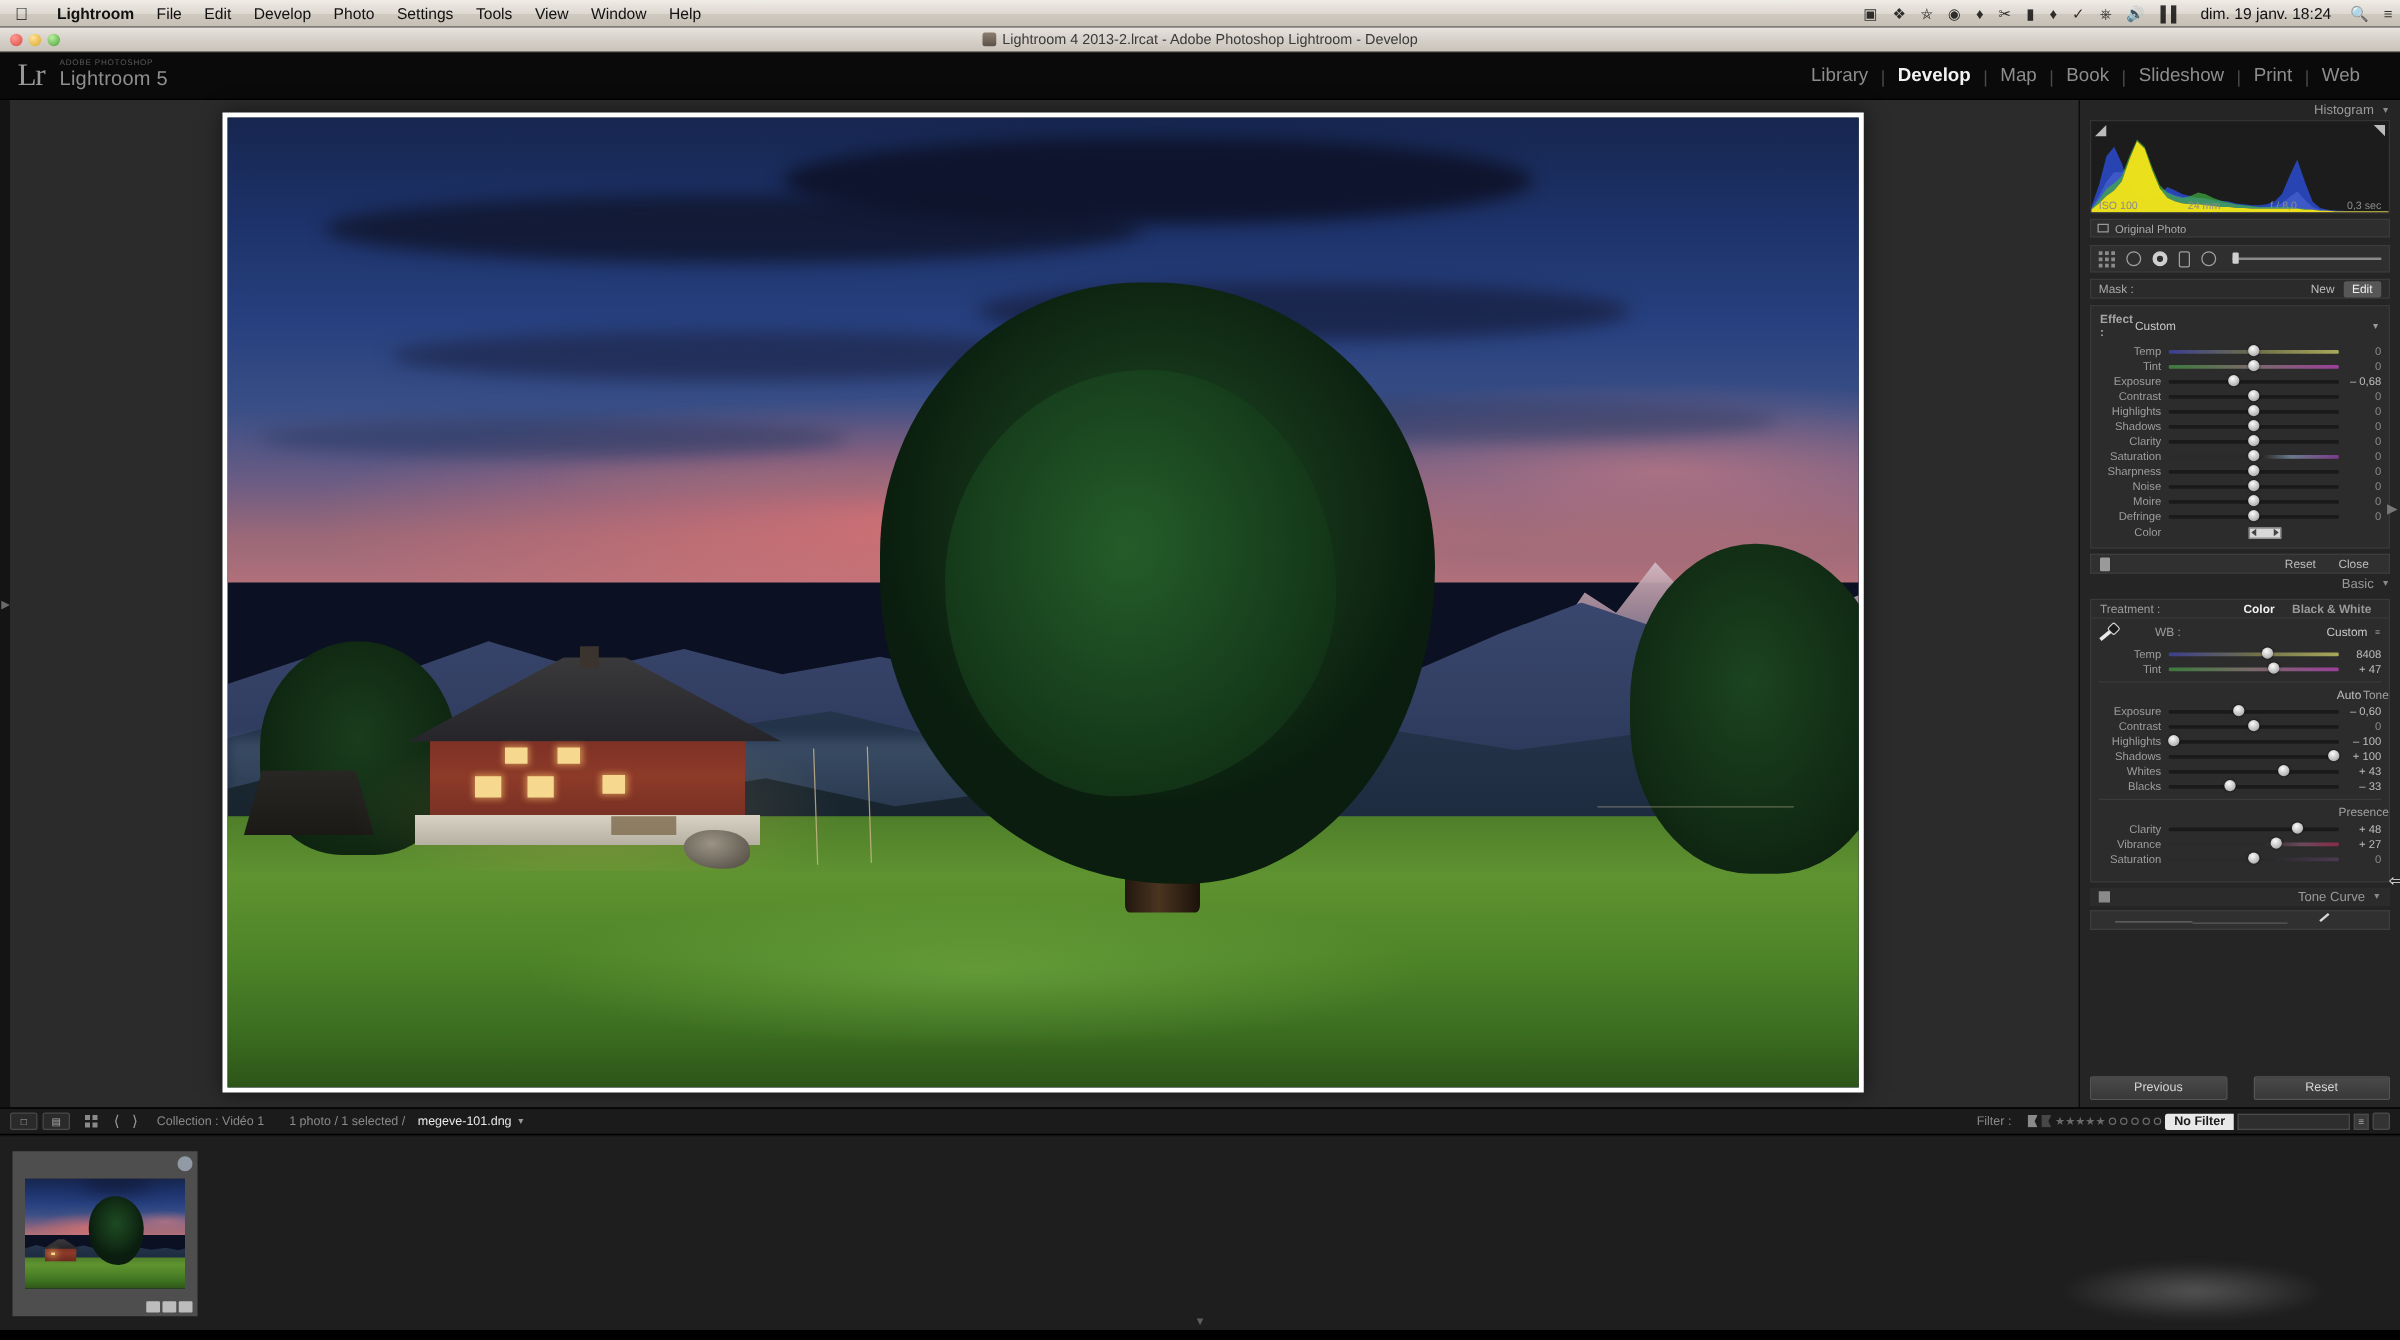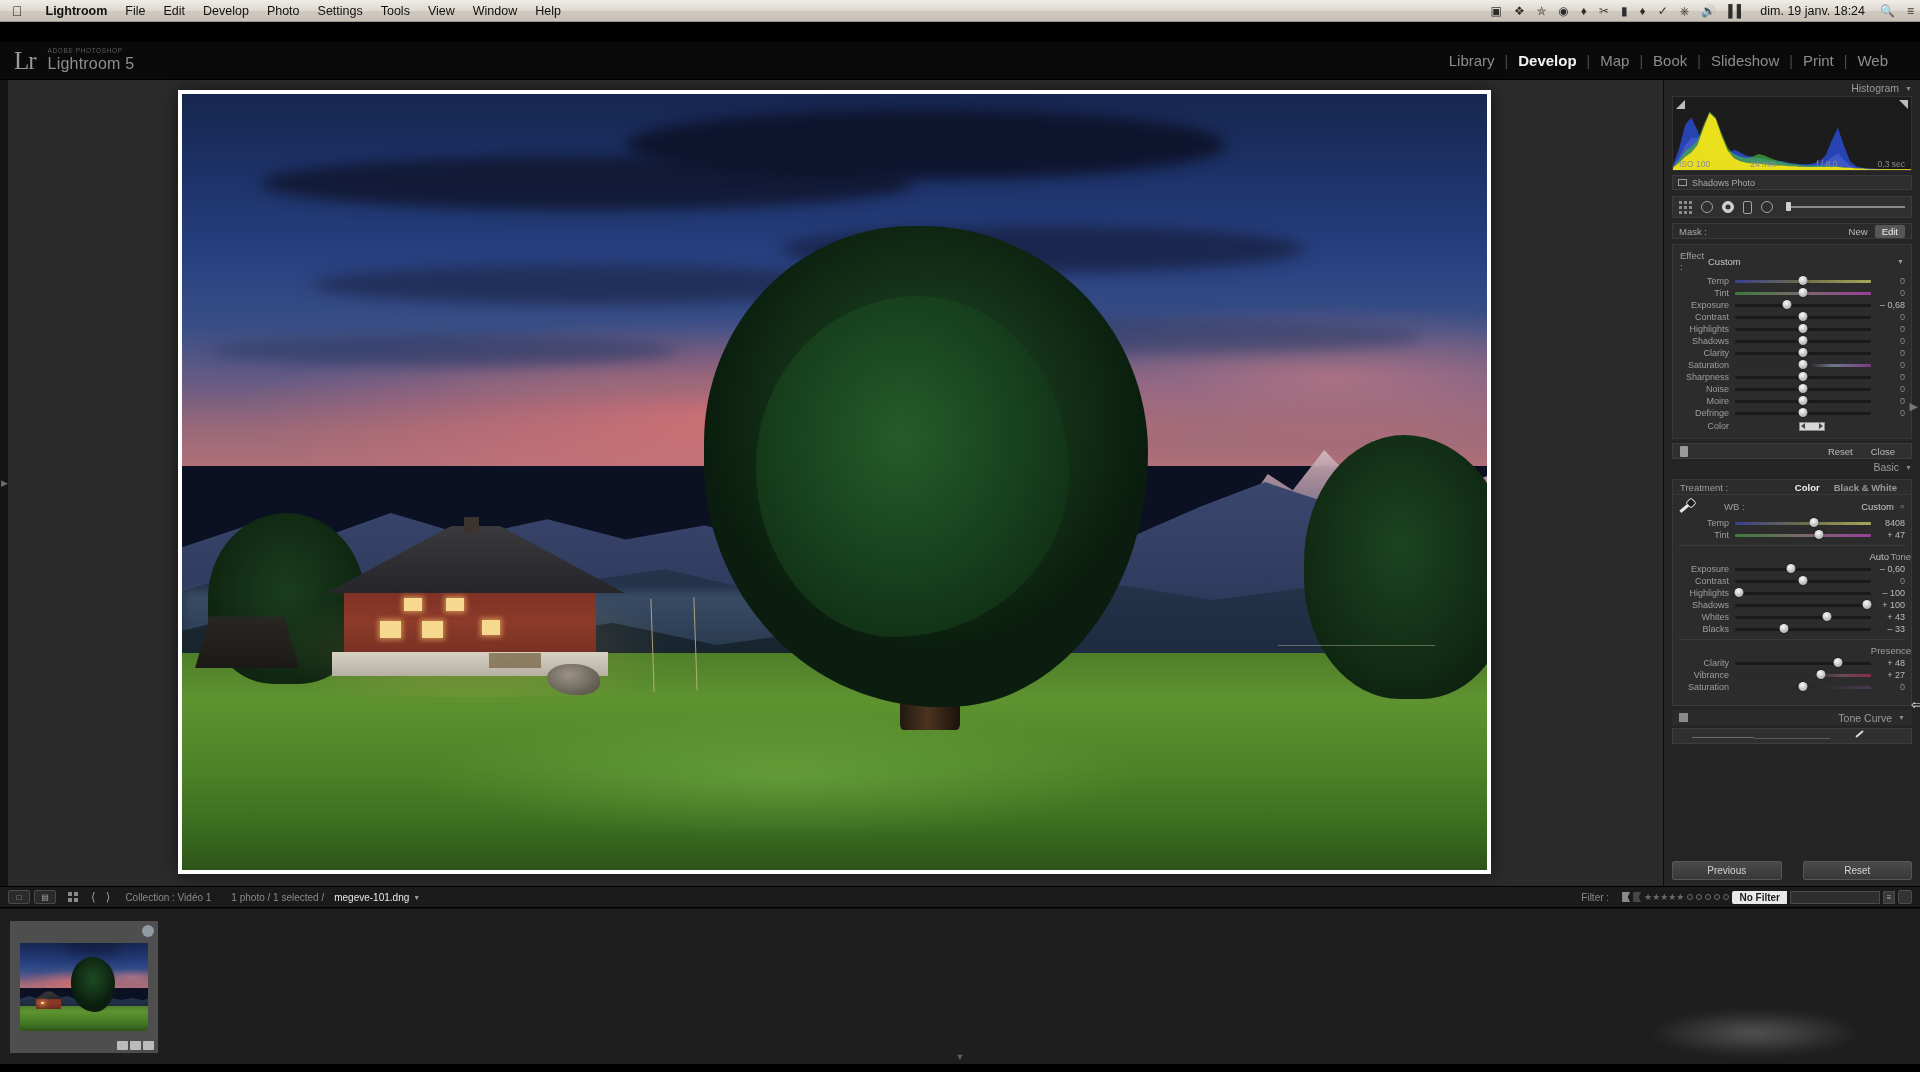--- a/index.html
+++ b/index.html
@@ -437,6 +437,15 @@
     <span class="si">≡</span>
   </div>
 
+  <div class="titlebar">
+    <div class="traffic">
+      <i class="r"></i>
+      <i class="y"></i>
+      <i class="g"></i>
+    </div>
+    <span class="ticon"></span>
+    <span>Lightroom 4 2013-2.lrcat - Adobe Photoshop Lightroom - Develop</span>
+  </div>
 
   <div class="lrtop">
     <div class="logo">

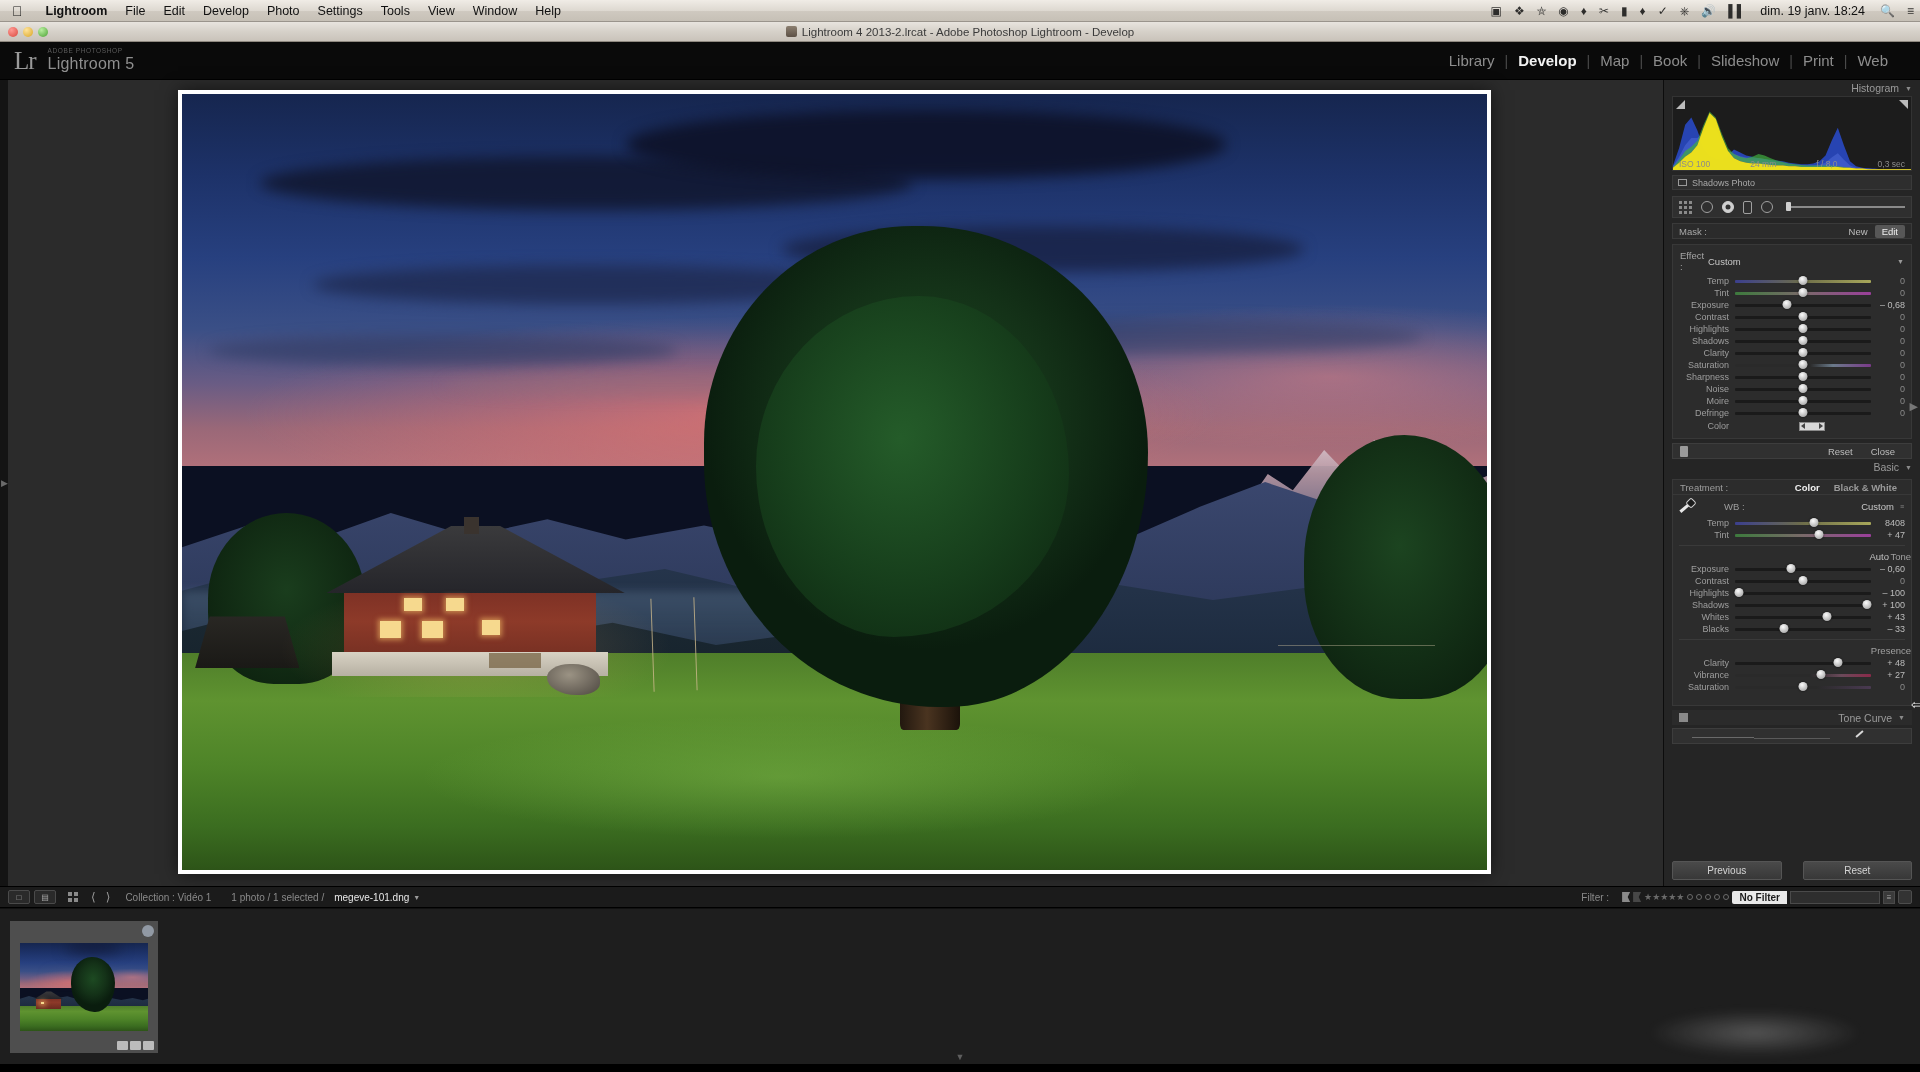--- a/index.html
+++ b/index.html
@@ -547,7 +547,7 @@
 
     <div class="origphoto">
       <span class="rectico"></span>
-      <span>Shadows Photo</span>
+      <span>Original Photo</span>
     </div>
 
     <div class="toolstrip">

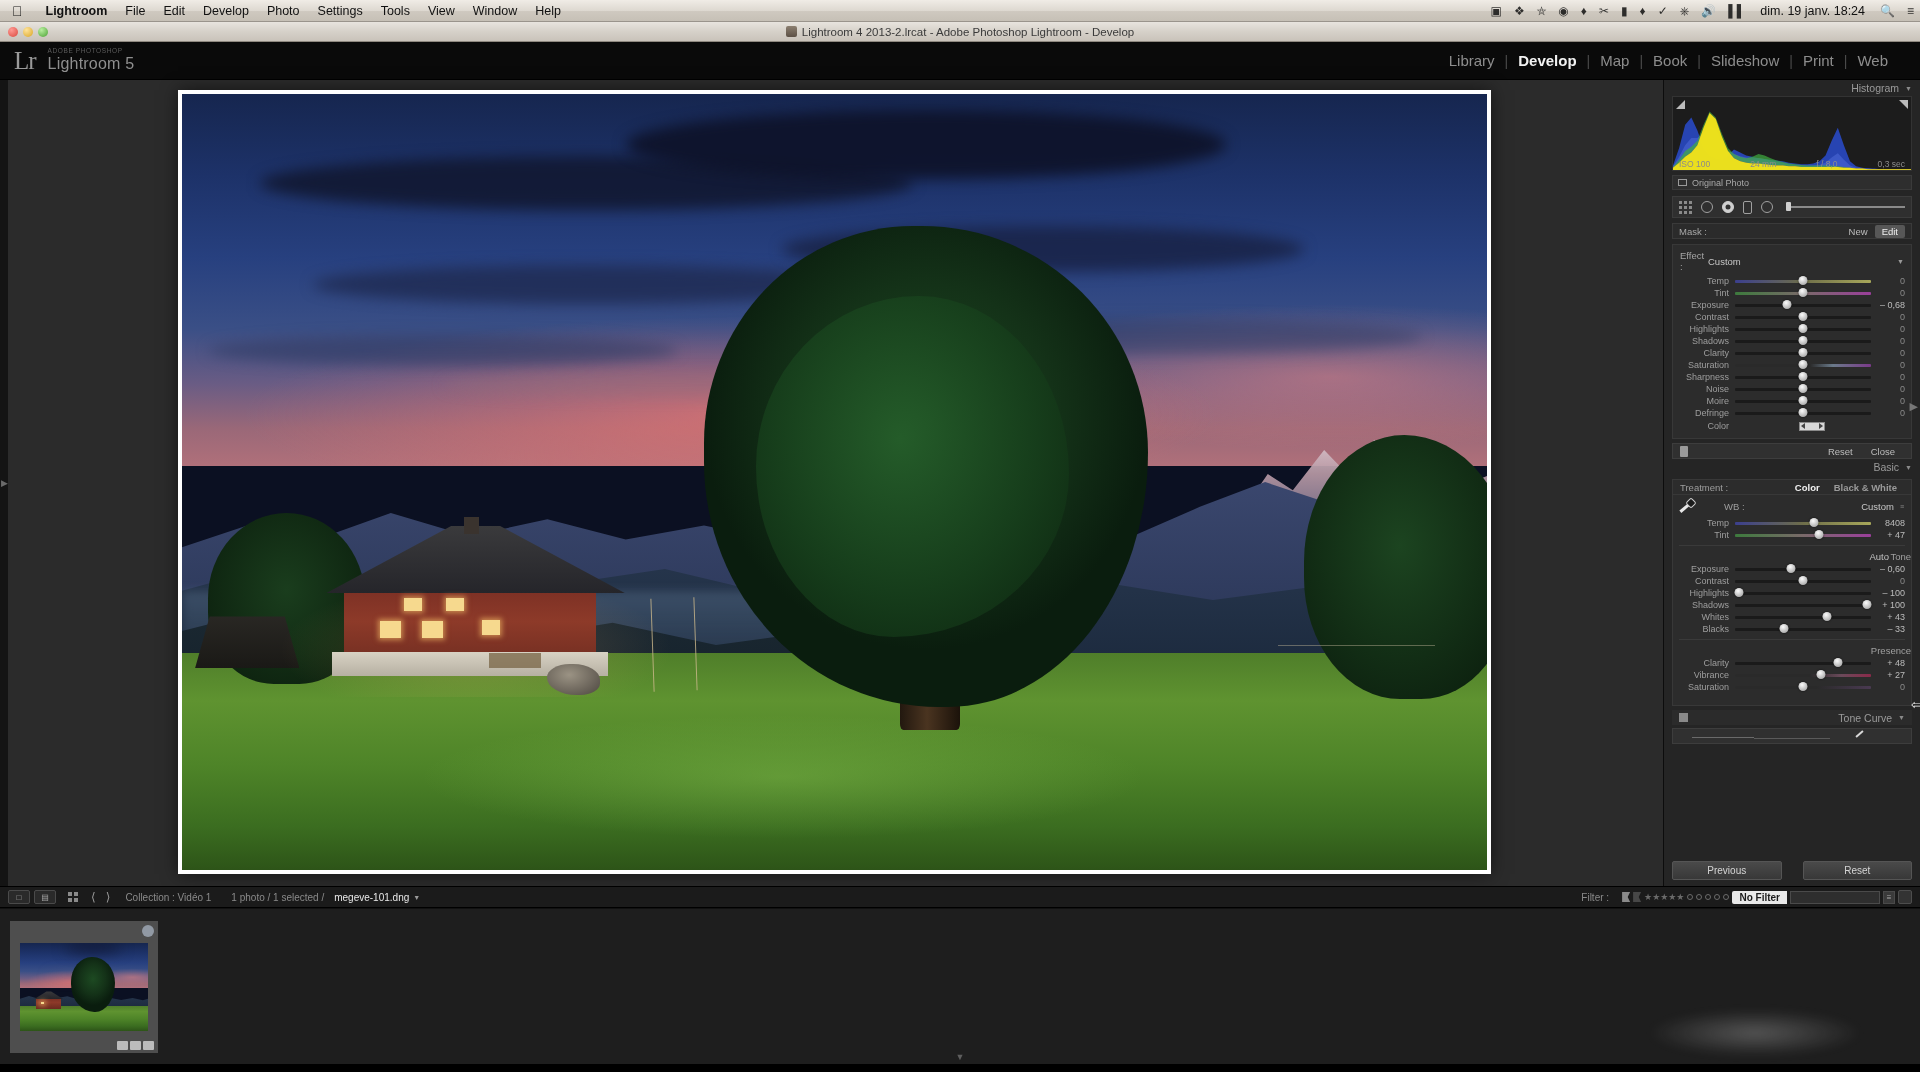--- a/index.html
+++ b/index.html
@@ -268,7 +268,7 @@
 
   .effblock { margin:5px 8px 0; background:#2c2c2c; border:1px solid #383838; padding:4px 0 5px;}
   .effhead { display:flex; align-items:center; padding:1px 7px 3px; font-size:9.5px; color:#a5a5a5;}
-  .effhead .lbl{ width:28px;}
+  .effhead .lbl{ width:28px;font-weight:bold;}
   .effhead .val{ color:#c8c8c8;}
   .effhead .tri{margin-left:auto;font-size:7px;color:#9a9a9a;}
 

